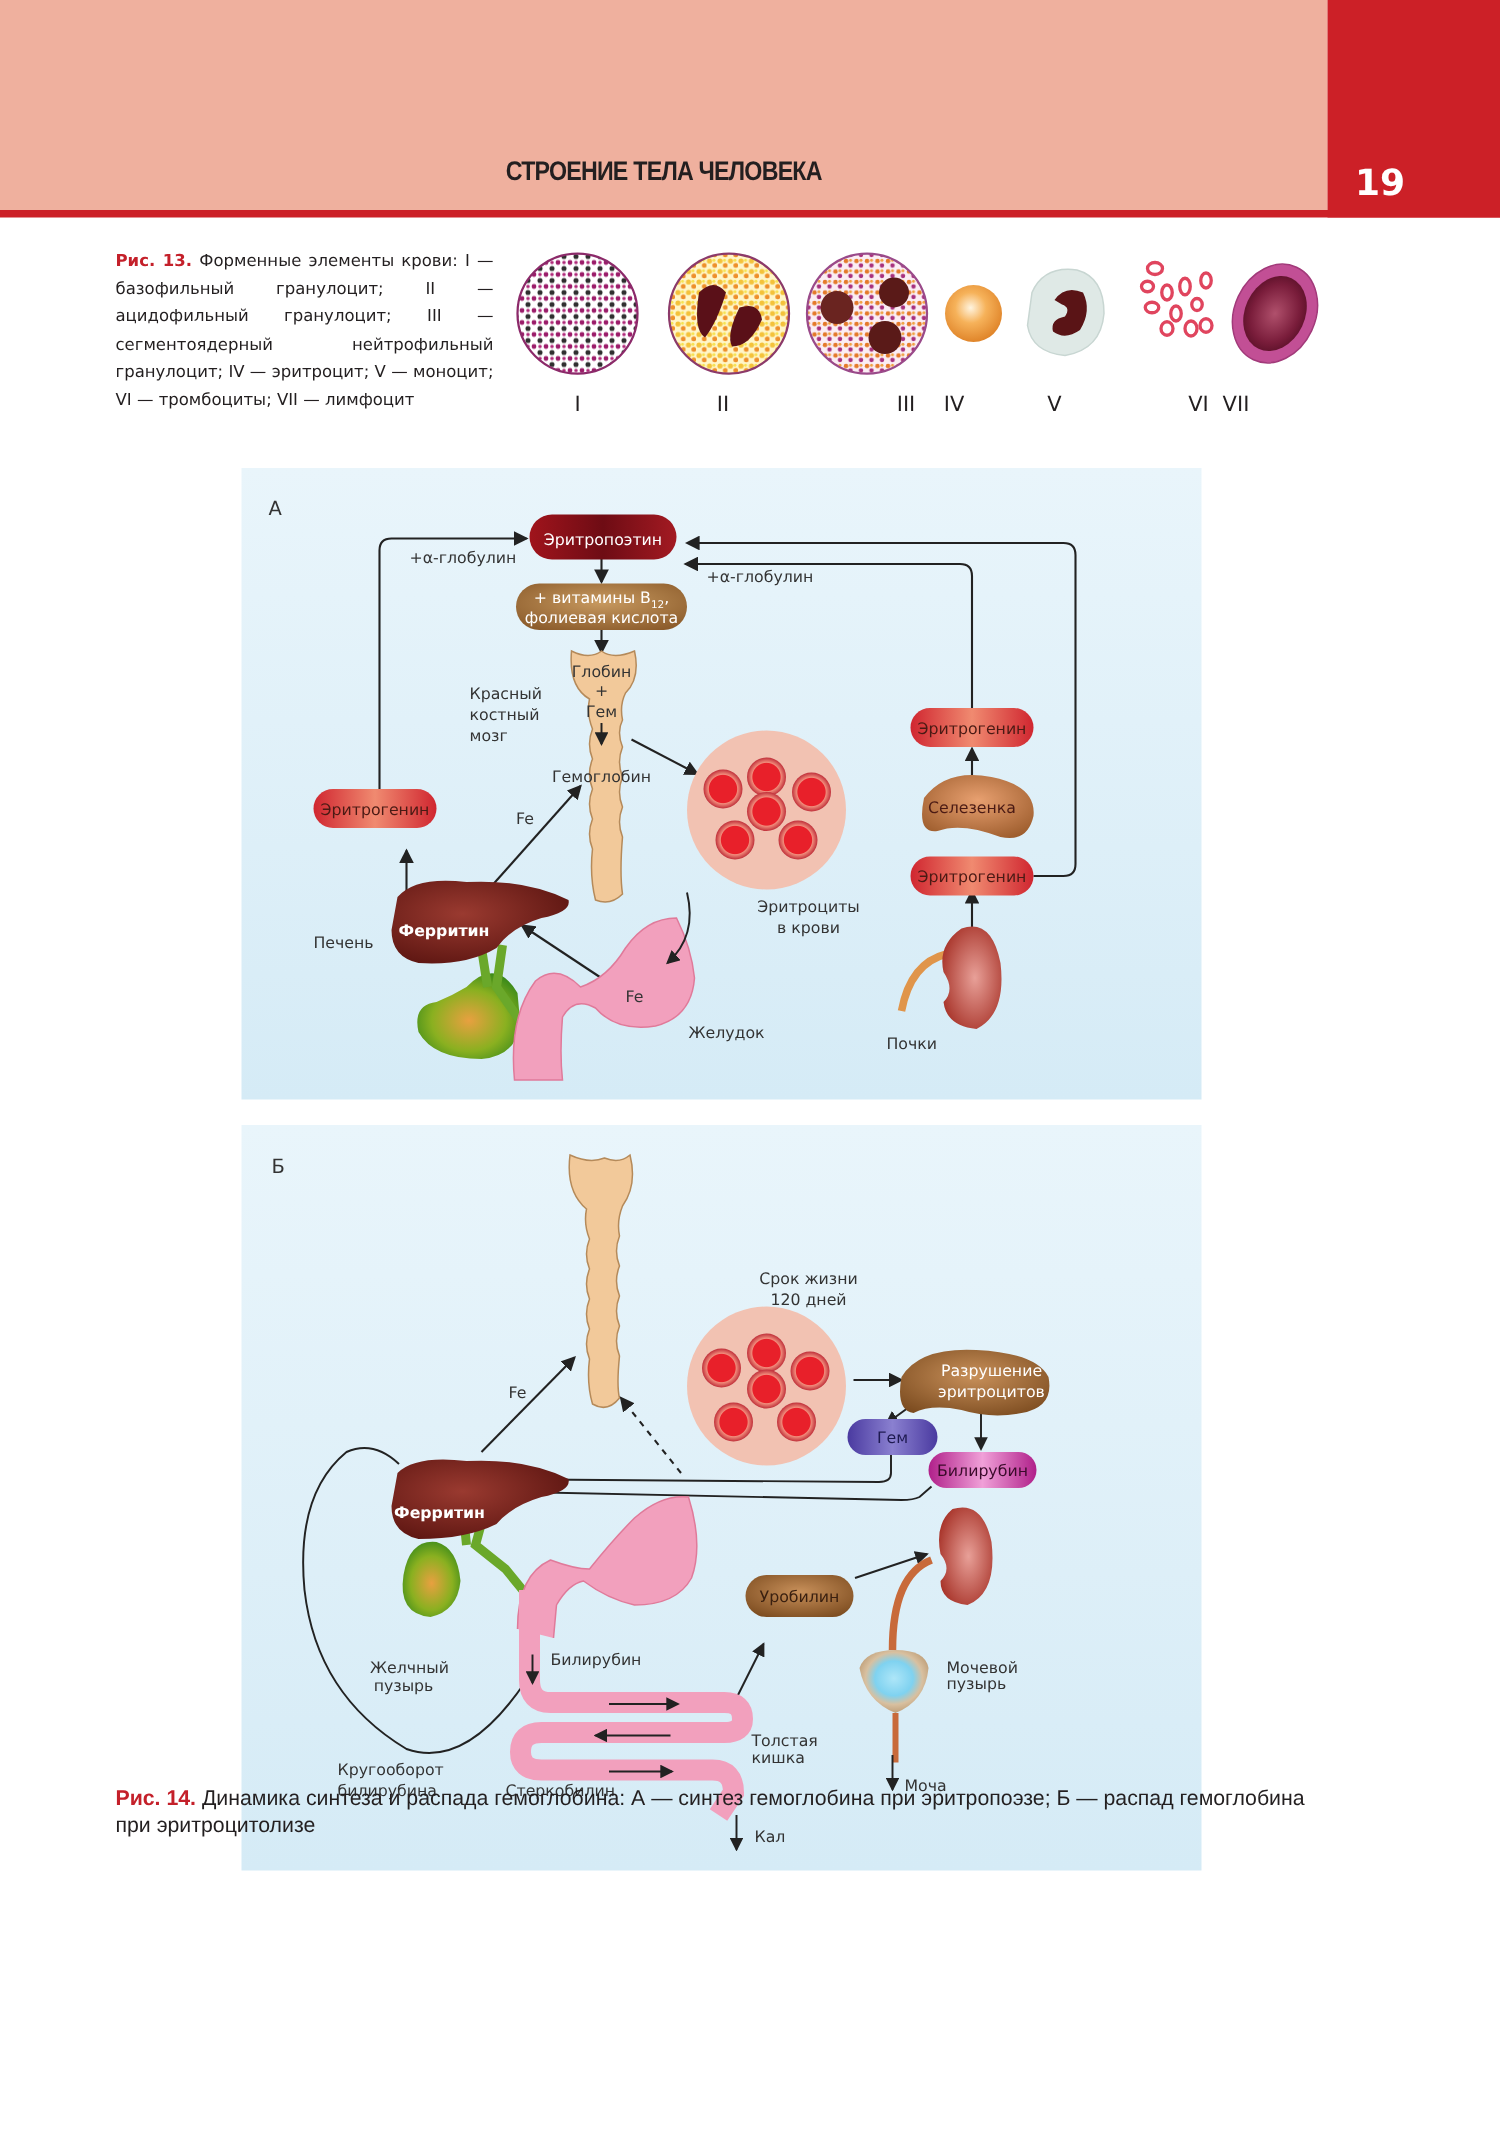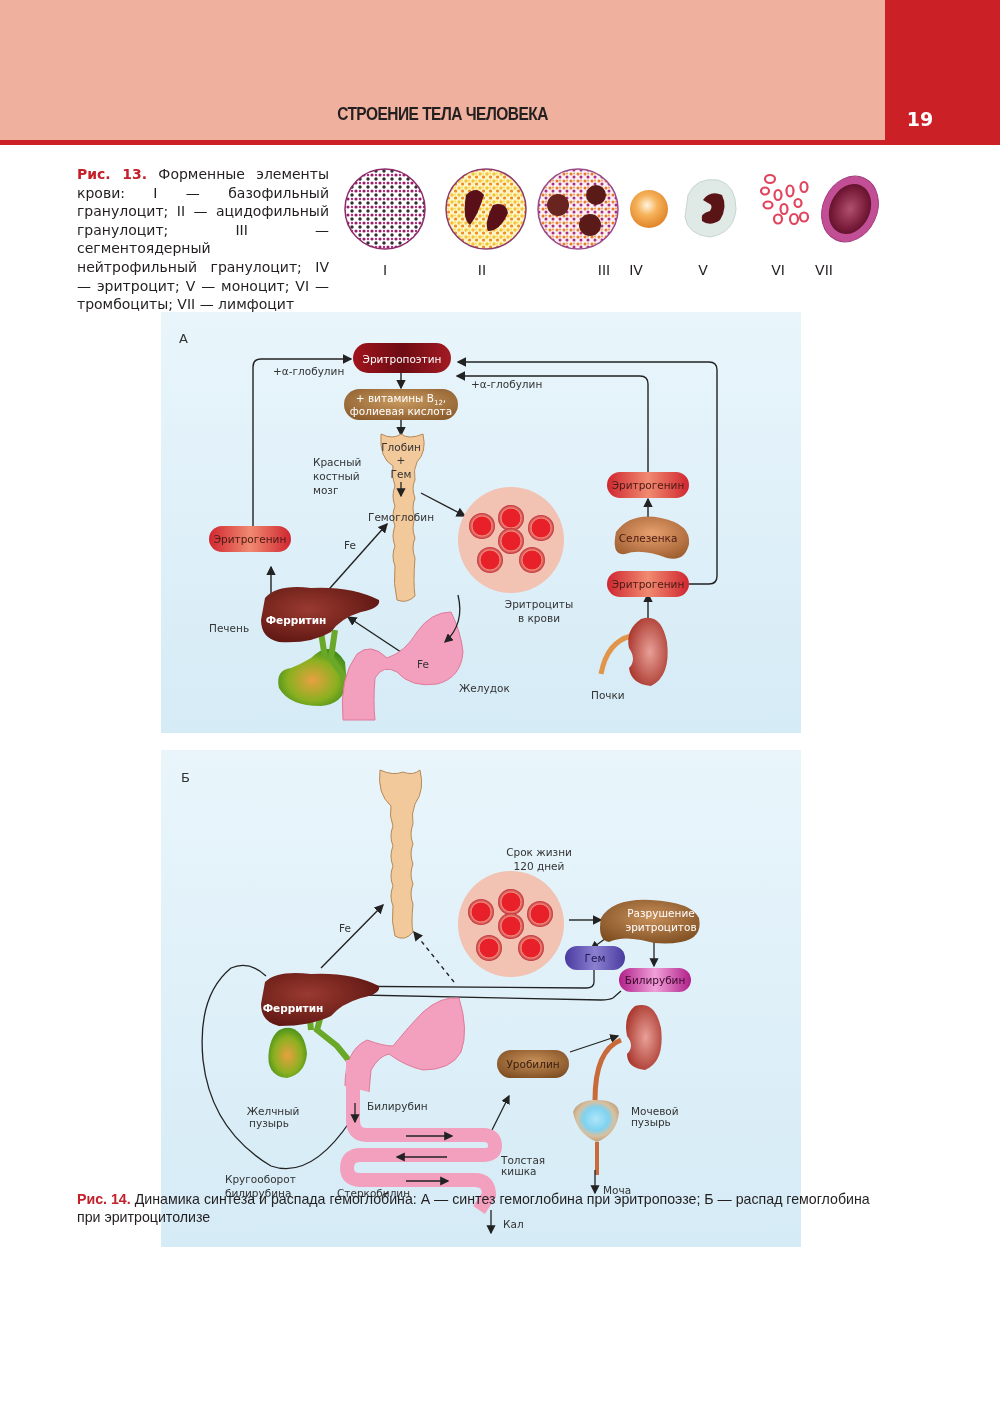--- a/index.html
+++ b/index.html
@@ -8,7 +8,7 @@
   .hdr-line{position:absolute;left:0;top:140px;width:1000px;height:5px;background:#cc2027;}
   .pgbox{position:absolute;left:885px;top:0;width:115px;height:145px;background:#cc2027;}
   .runhead{position:absolute;left:0;width:885px;top:104px;text-align:center;font-family:"Liberation Sans",sans-serif;font-weight:bold;font-size:18px;letter-spacing:-0.6px;color:#231f20;transform:scaleX(0.86);}
-  .pgnum{position:absolute;left:885px;width:70px;top:108px;text-align:center;color:#fff;font-weight:bold;font-size:19px;font-family:"DejaVu Sans",sans-serif;}
+  .pgnum{position:absolute;left:885px;width:70px;top:108px;text-align:center;color:#fff;font-weight:bold;font-size:24px;font-family:"DejaVu Sans",sans-serif;}
   .cap13{position:absolute;left:77px;top:165px;width:252px;font-size:14px;line-height:18.6px;text-align:justify;color:#231f20;}
   .red{color:#c4202a;font-weight:bold;}
   .cells{position:absolute;left:338px;top:165px;width:550px;height:90px;}

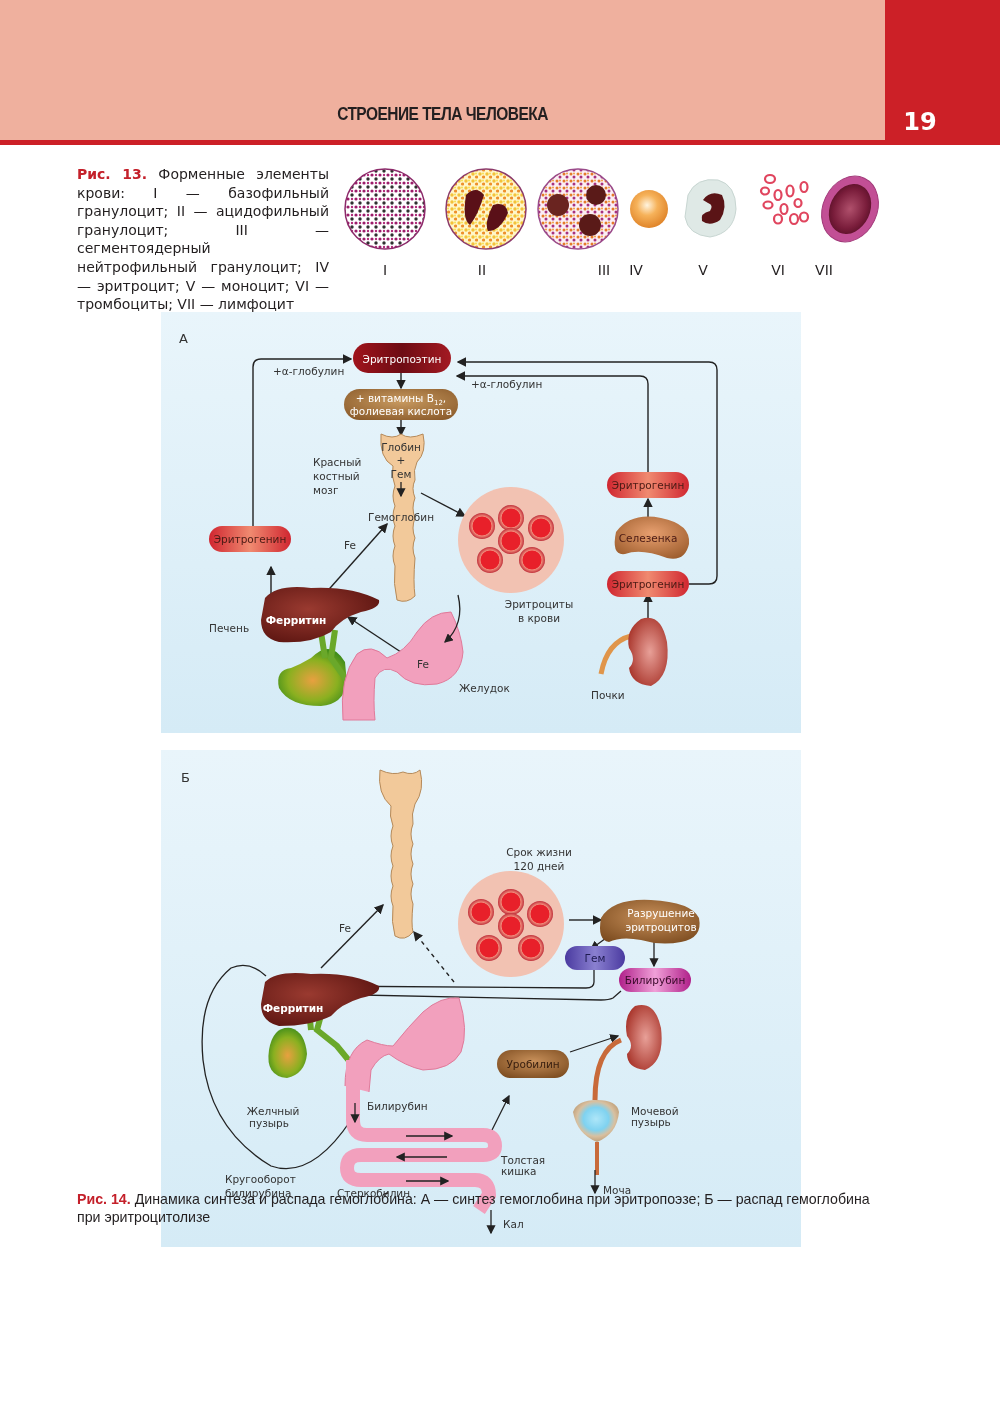--- a/index.html
+++ b/index.html
@@ -9,7 +9,7 @@
   .pgbox{position:absolute;left:885px;top:0;width:115px;height:145px;background:#cc2027;}
   .runhead{position:absolute;left:0;width:885px;top:104px;text-align:center;font-family:"Liberation Sans",sans-serif;font-weight:bold;font-size:18px;letter-spacing:-0.6px;color:#231f20;transform:scaleX(0.86);}
   .pgnum{position:absolute;left:885px;width:70px;top:108px;text-align:center;color:#fff;font-weight:bold;font-size:24px;font-family:"DejaVu Sans",sans-serif;}
-  .cap13{position:absolute;left:77px;top:165px;width:252px;font-size:14px;line-height:18.6px;text-align:justify;color:#231f20;}
+  .cap13{position:absolute;left:77px;top:165px;width:252px;font-size:11px;line-height:18.6px;text-align:justify;color:#231f20;}
   .red{color:#c4202a;font-weight:bold;}
   .cells{position:absolute;left:338px;top:165px;width:550px;height:90px;}
   .cellnum{position:absolute;top:262px;font-size:14px;color:#231f20;transform:translateX(-50%);}

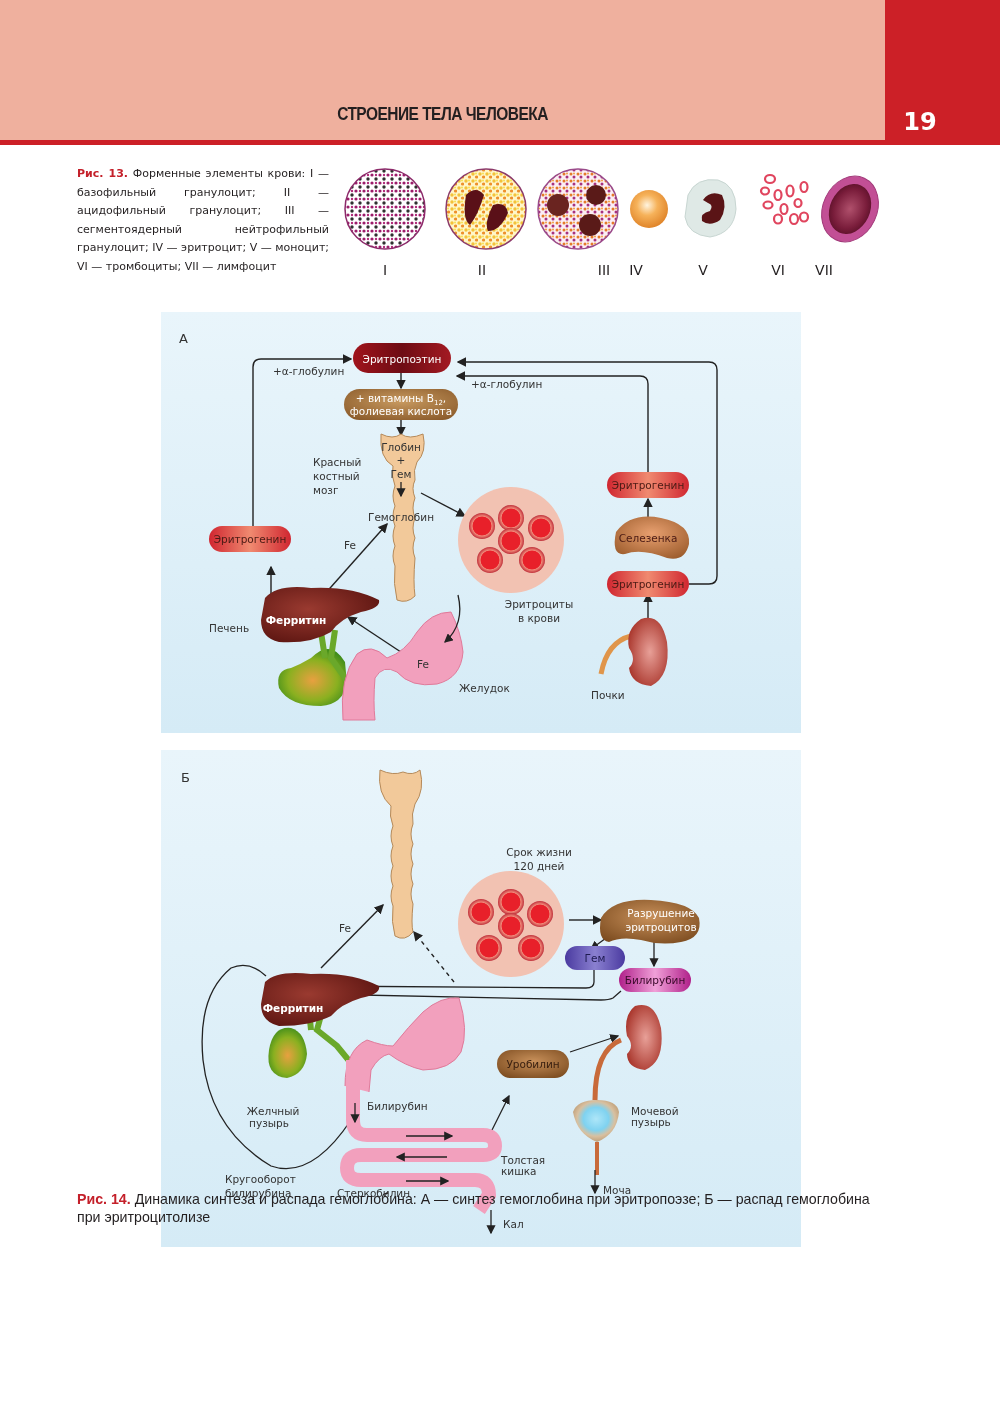--- a/index.html
+++ b/index.html
@@ -108,7 +108,7 @@
 <div class="cellnum" style="left:604px">III</div>
 <div class="cellnum" style="left:636px">IV</div>
 <div class="cellnum" style="left:703px">V</div>
-<div class="cellnum" style="left:778px">VI</div>
+<div class="cellnum" style="left:799px">VI</div>
 <div class="cellnum" style="left:824px">VII</div>
 
 <div class="panel" id="panelA">

